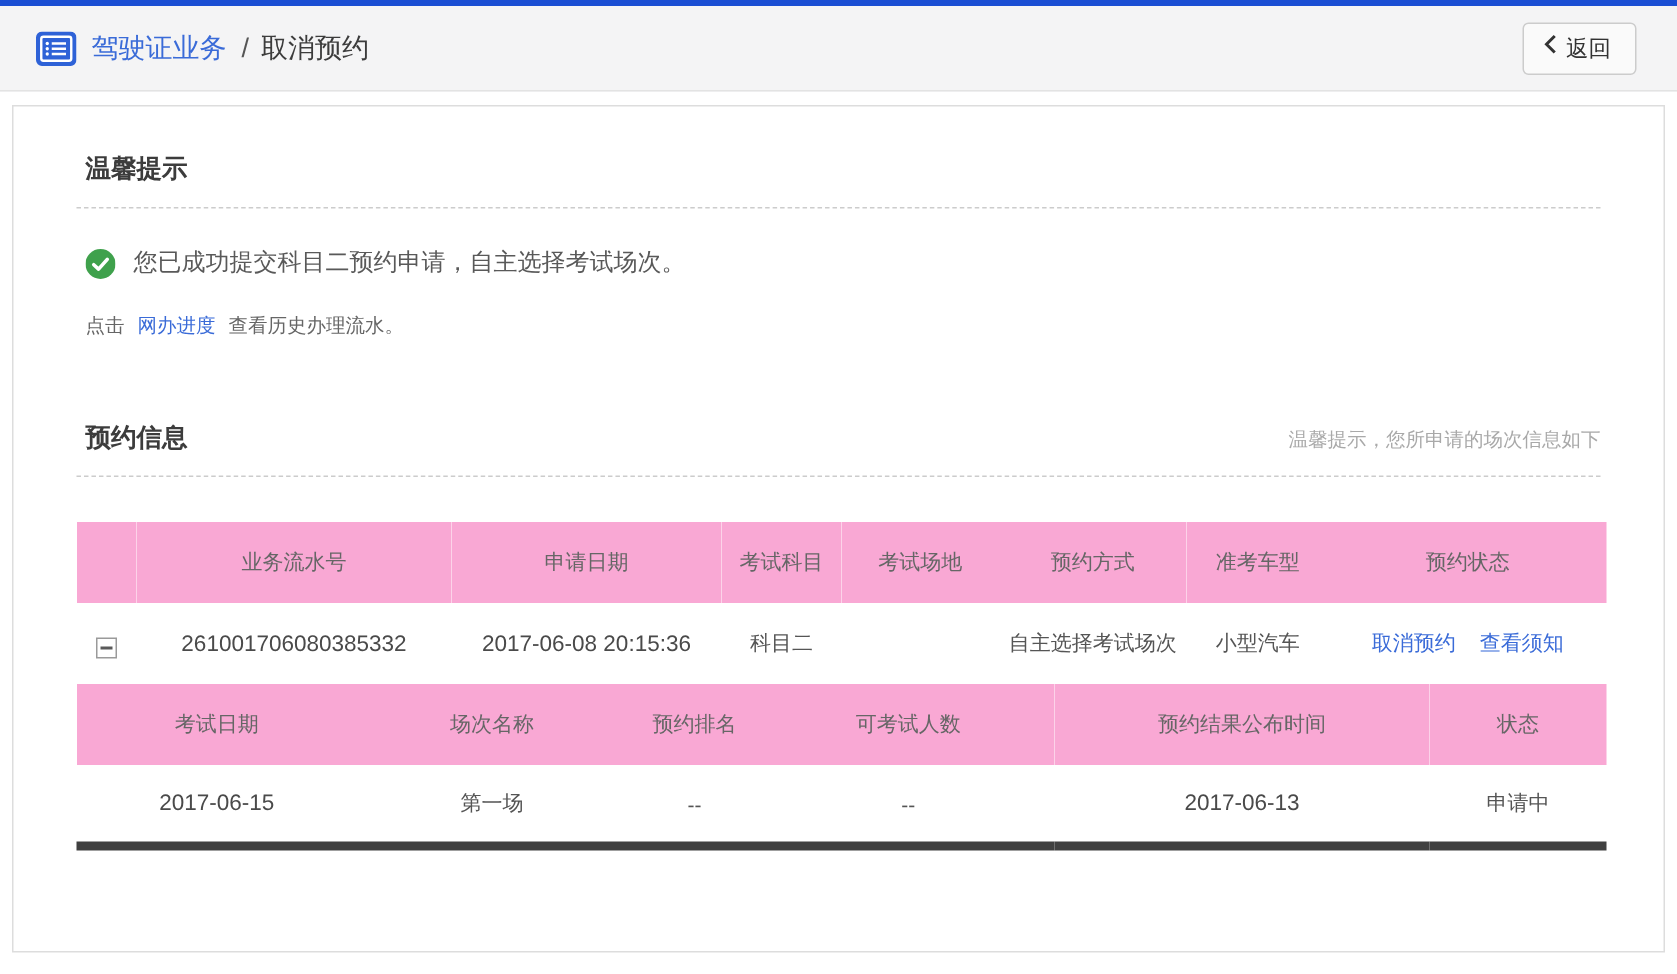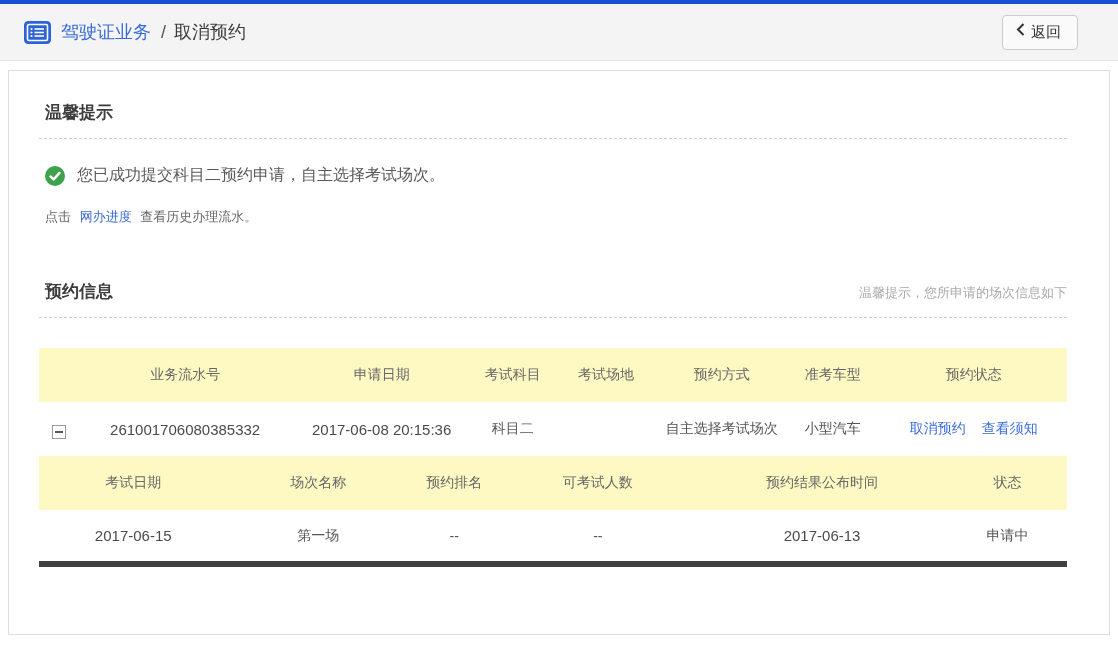--- a/index.html
+++ b/index.html
@@ -9,7 +9,7 @@
   .top-accent { height:4px; background:#1a4ed3; width:100%; }
 
   .header-bar { height:57px; background:#f4f4f5; border-bottom:1px solid #e3e3e3;
-    display:flex; align-items:center; padding:0 40px 0 24px;gap:20px; }
+    display:flex; align-items:center; padding:0 27px 0 24px;gap:20px; }
   .breadcrumb { display:flex; align-items:center; flex:1; }
   .app-icon { display:inline-flex; margin-right:10px; }
   .crumb-primary { color:#3a6bd8; font-size:18px; cursor:pointer; }

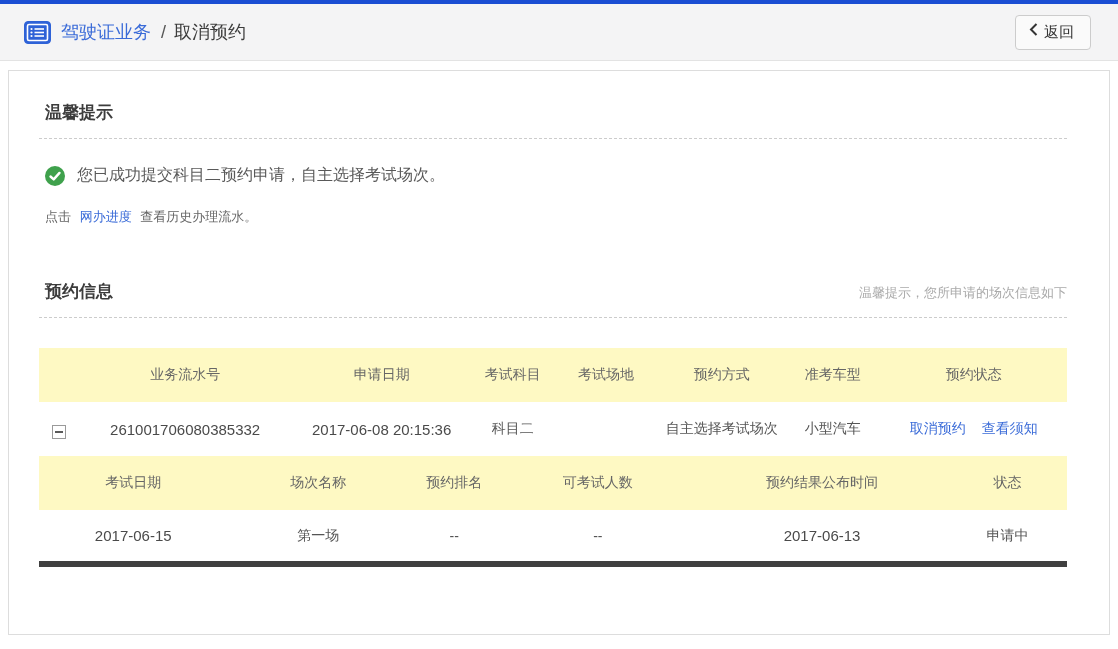--- a/index.html
+++ b/index.html
@@ -20,7 +20,7 @@
     font-size:15px; color:#333; cursor:pointer; }
 
   .main-panel { margin:9px 8px 0 8px; height:565px; background:#fff;
-    border:1px solid #ddd; padding:16px 42px 0 30px; }
+    border:1px solid #ddd; padding:16px 42px 0 42px; }
 
   .section-head { border-bottom:1px dashed #ccc; padding:14px 0 14px 6px;
     display:flex; align-items:baseline; justify-content:space-between; }

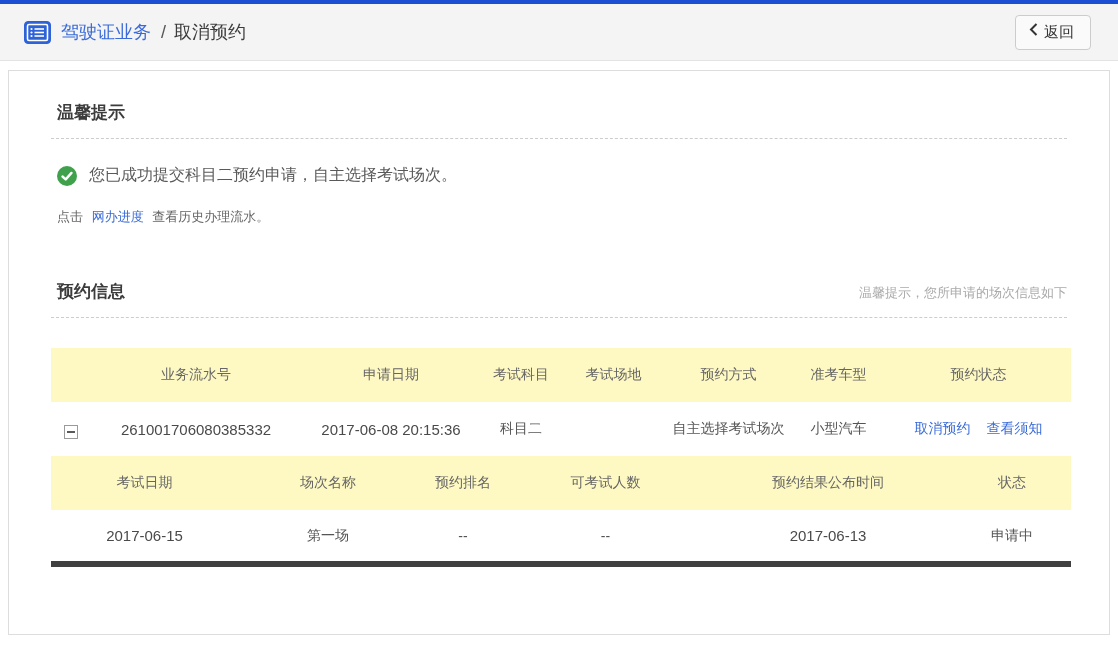--- a/index.html
+++ b/index.html
@@ -40,7 +40,7 @@
   table.sub { margin-top:0; }
   th,td { height:54px; text-align:center; vertical-align:middle; font-weight:normal;
     overflow:hidden; white-space:nowrap; }
-  thead th { background:#fef9c3; color:#666; font-size:14px; }
+  thead th { background:#f9a8d4; color:#666; font-size:14px; }
   tbody td { color:#555; font-size:14px; }
   td.num { color:#4a4a4a; font-size:15px; }
   td.link-cell a { color:#3a6bd8; text-decoration:none; margin:0 6px; cursor:pointer; }

